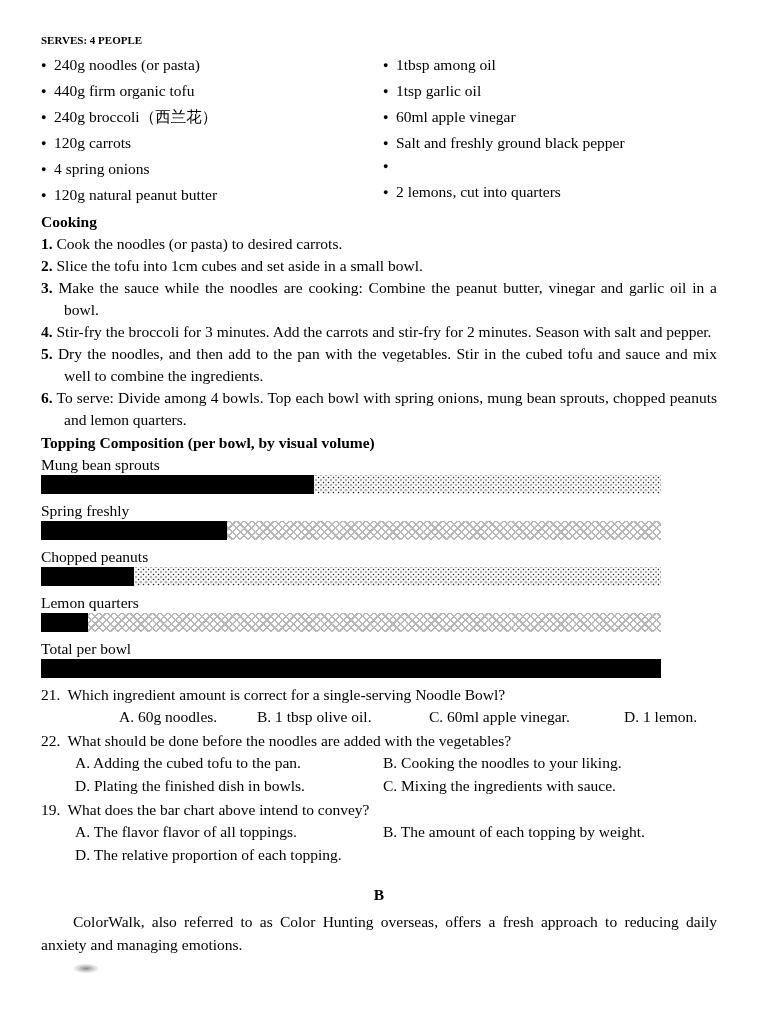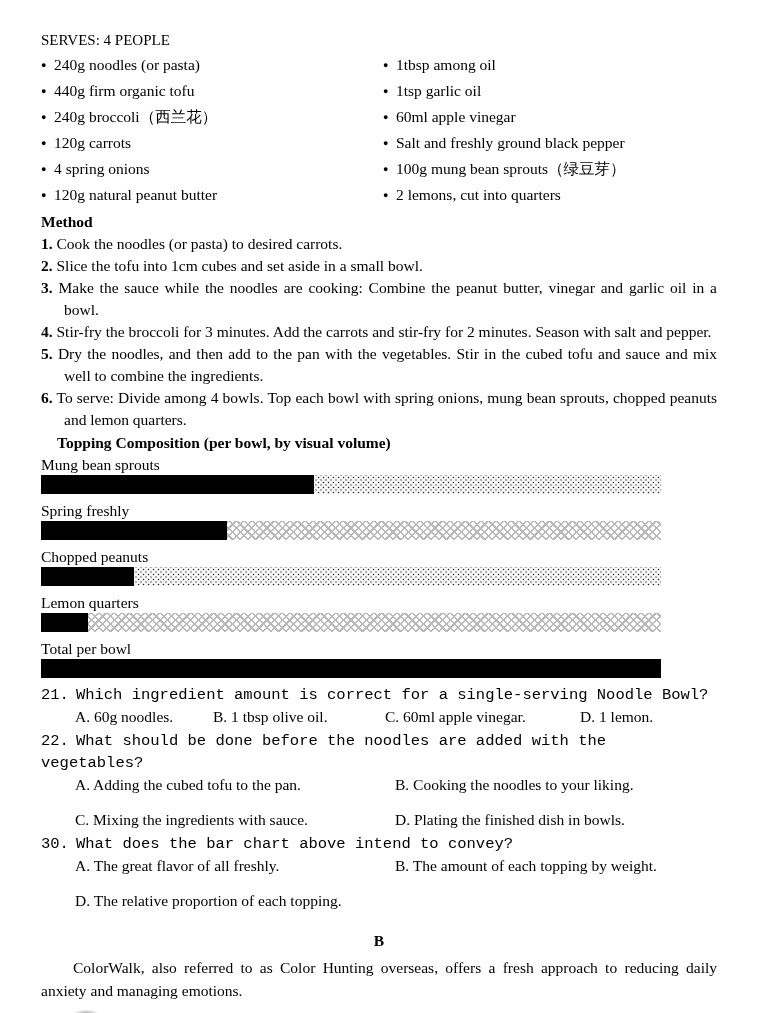--- a/index.html
+++ b/index.html
@@ -11,7 +11,7 @@
   }
   .page { padding:30px 41px 0 41px; width:676px; }
 
-  .h-bold { font-weight:normal; font-size:15px; line-height:20px; margin:0 0 3px 0; }
+  .h-bold { font-weight:bold; font-size:11px; line-height:20px; margin:0 0 3px 0; }
 
   
   .ing-grid { display:grid; grid-template-columns:342px auto; }

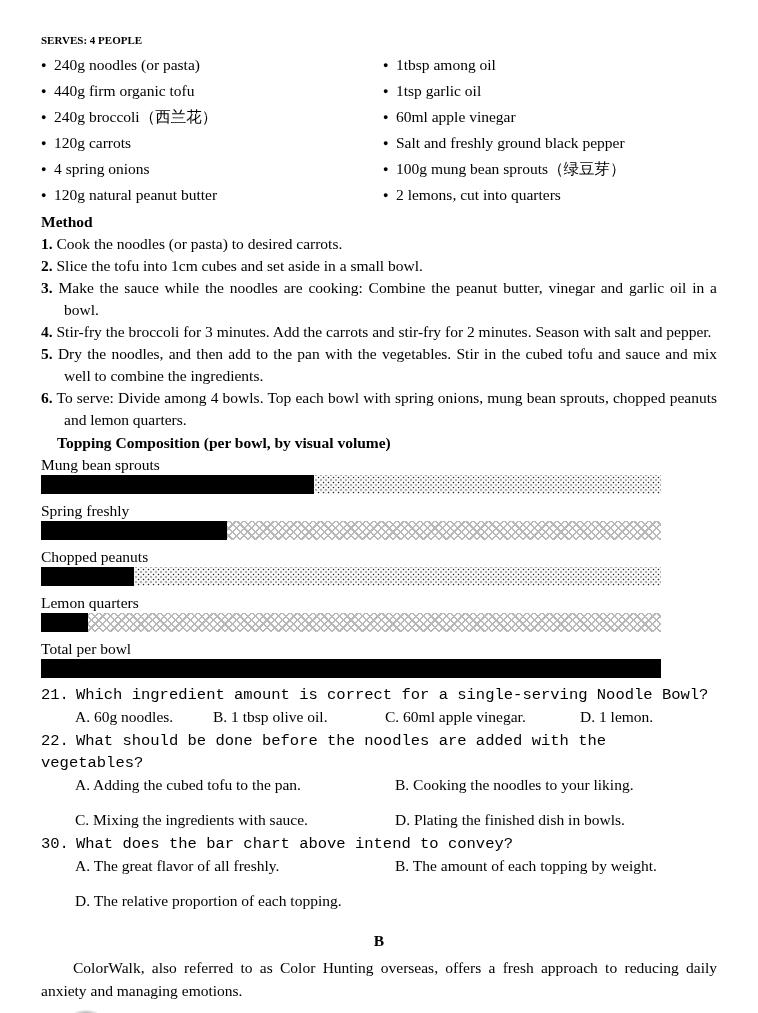--- a/index.html
+++ b/index.html
@@ -112,7 +112,6 @@
         </div>
       <div class="ing-row">
           <span class="blt">●</span>
-          <span>100g mung bean sprouts（绿豆芽）</span>
         </div>
       <div class="ing-row">
           <span class="blt">●</span>

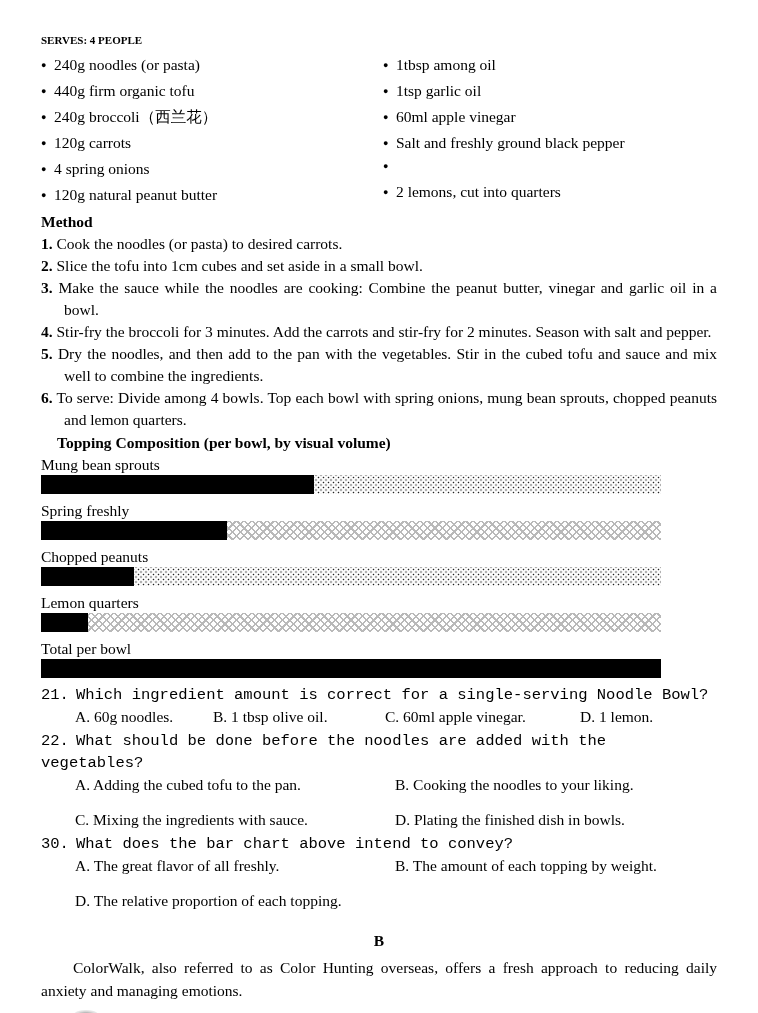--- a/index.html
+++ b/index.html
@@ -120,7 +120,7 @@
     </div>
   </div>
 
-  <p class="method-title">Method</p>
+  <p class="method-title">Cooking</p>
 
   <div>
     <p class="step"><span class="num">1.</span> <span>Cook the noodles (or pasta) to desired carrots.</span></p>

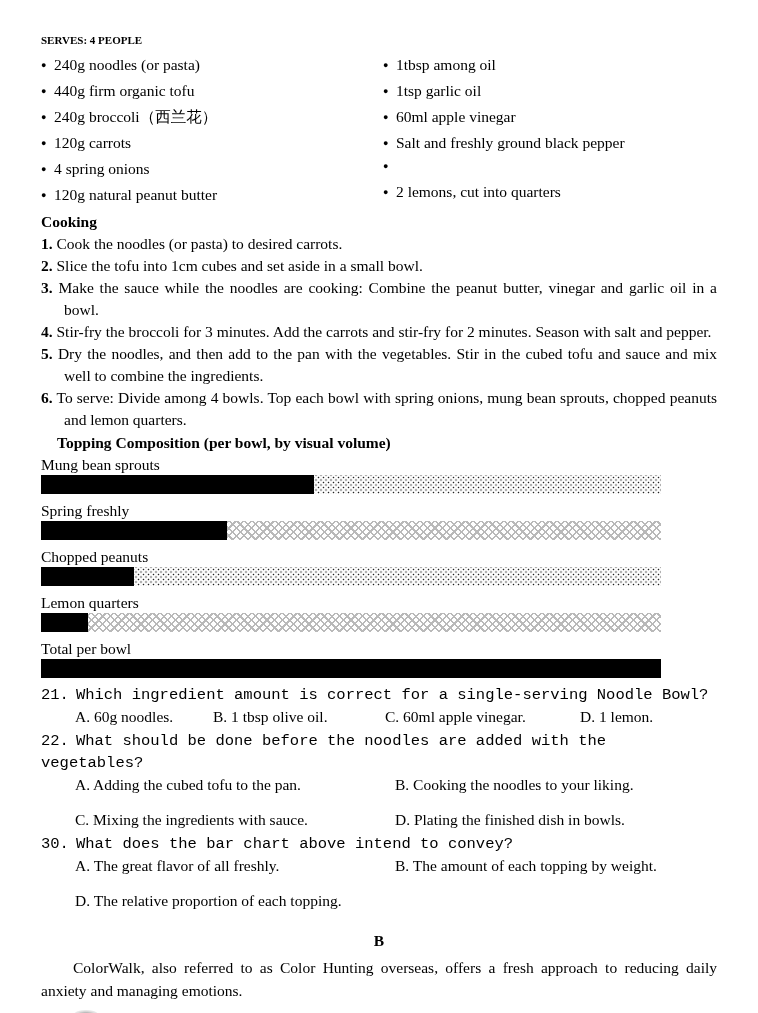--- a/index.html
+++ b/index.html
@@ -24,7 +24,7 @@
   .step .num { font-weight:bold; }
 
   
-  .chart-title { font-weight:bold; line-height:22px; margin:1px 0 0 16px; }
+  .chart-title { font-weight:bold; line-height:22px; margin:1px 0 0 0; }
   .bar-label { line-height:21px; }
   .bar-track { width:620px; height:19px; position:relative; margin-bottom:6px; background:#fff; }
   .pat-dots {

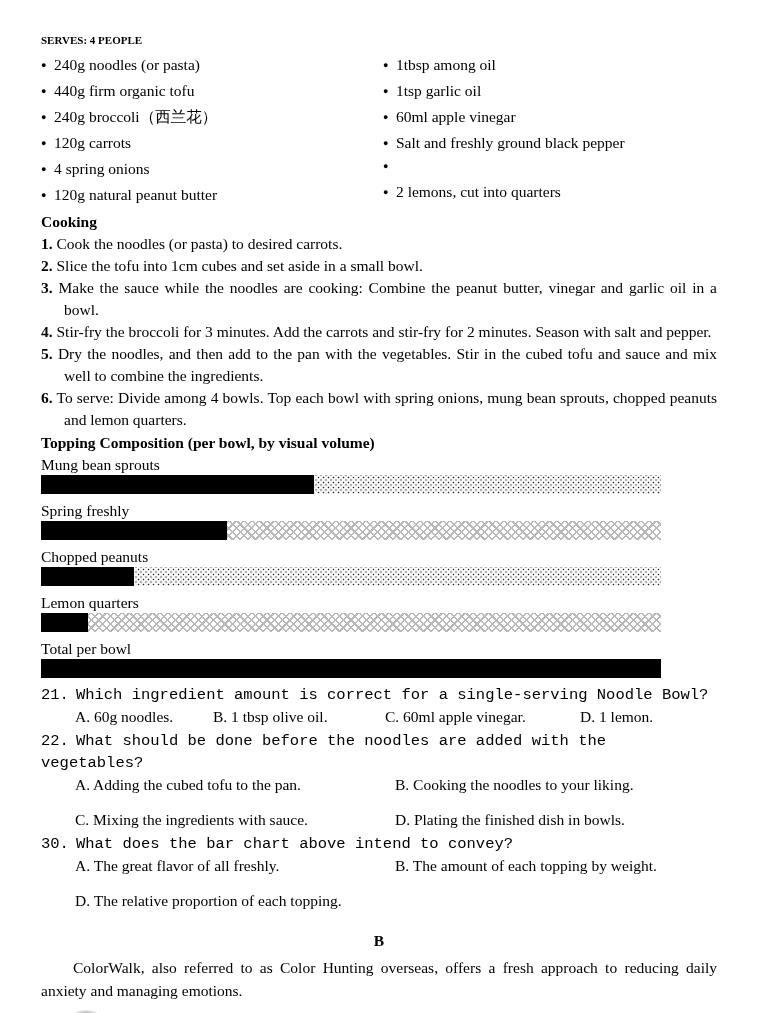--- a/index.html
+++ b/index.html
@@ -41,7 +41,7 @@
 
   
   .question { margin-top:2px; }
-  .q-line { line-height:22px;font-family:Liberation Mono, monospace; }
+  .q-line { line-height:22px; }
   .qnum { margin-right:7px; }
   .opts-inline { padding-left:34px; line-height:22px; white-space:nowrap; }
   .opts-inline .opt { display:inline-block; }

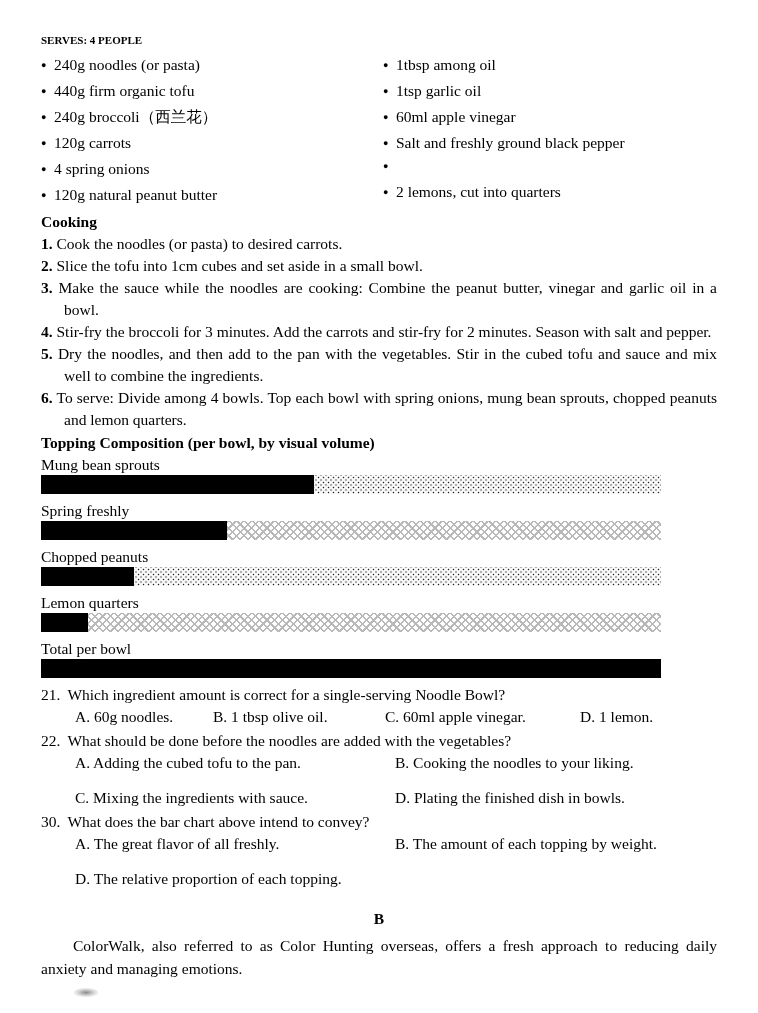--- a/index.html
+++ b/index.html
@@ -45,7 +45,7 @@
   .qnum { margin-right:7px; }
   .opts-inline { padding-left:34px; line-height:22px; white-space:nowrap; }
   .opts-inline .opt { display:inline-block; }
-  .opts-inline .w1 { width:138px; }
+  .opts-inline .w1 { width:138px;margin-left:44px; }
   .opts-inline .w2 { width:172px; }
   .opts-inline .w3 { width:195px; }
   .opts-grid { padding-left:34px; display:grid; grid-template-columns:308px auto; line-height:22.5px;gap:12px; }

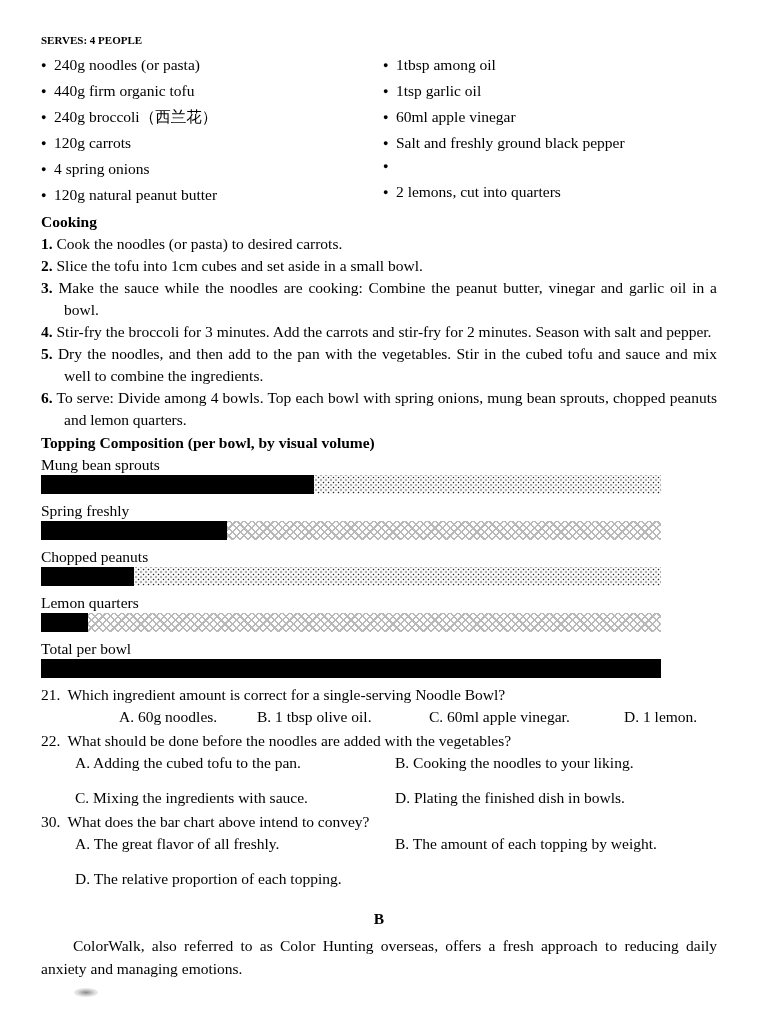--- a/index.html
+++ b/index.html
@@ -48,7 +48,7 @@
   .opts-inline .w1 { width:138px;margin-left:44px; }
   .opts-inline .w2 { width:172px; }
   .opts-inline .w3 { width:195px; }
-  .opts-grid { padding-left:34px; display:grid; grid-template-columns:308px auto; line-height:22.5px;gap:12px; }
+  .opts-grid { padding-left:34px; display:grid; grid-template-columns:308px auto; line-height:22.5px; }
 
   
   .sec-b-head { text-align:center; font-weight:bold; margin:18px 0 4px 0; line-height:22px; }

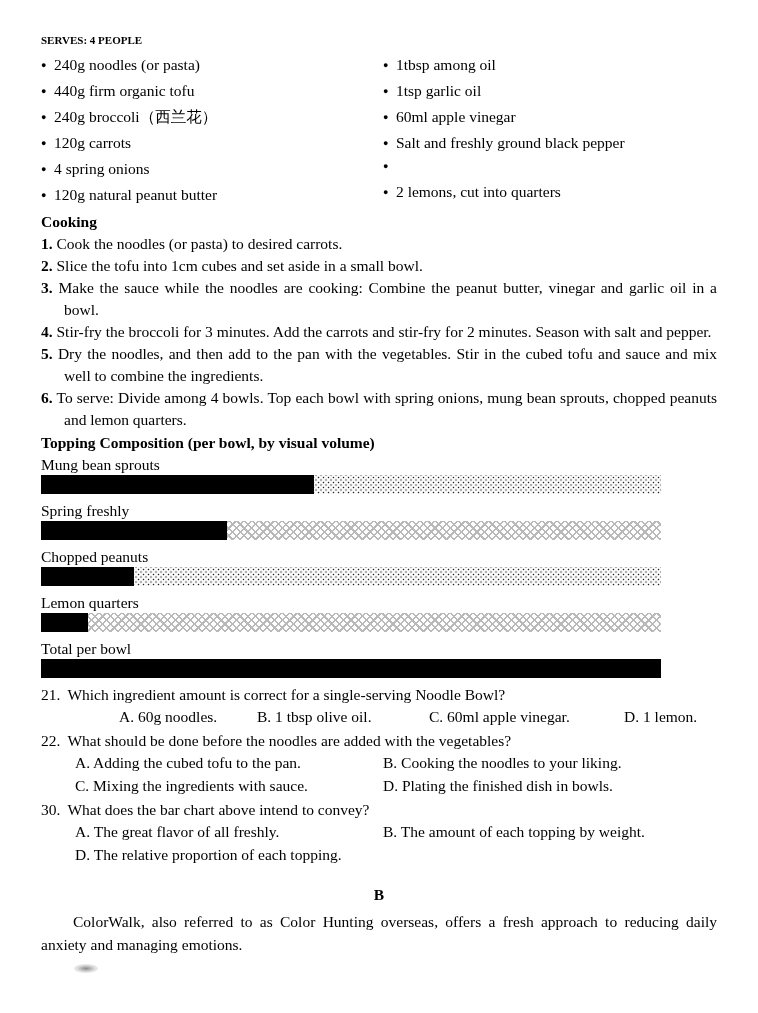--- a/index.html
+++ b/index.html
@@ -172,8 +172,8 @@
     <div class="opts-grid">
       <span>A. Adding the cubed tofu to the pan.</span>
       <span>B. Cooking the noodles to your liking.</span>
+      <span>D. Plating the finished dish in bowls.</span>
       <span>C. Mixing the ingredients with sauce.</span>
-      <span>D. Plating the finished dish in bowls.</span>
     </div>
   </div>
 

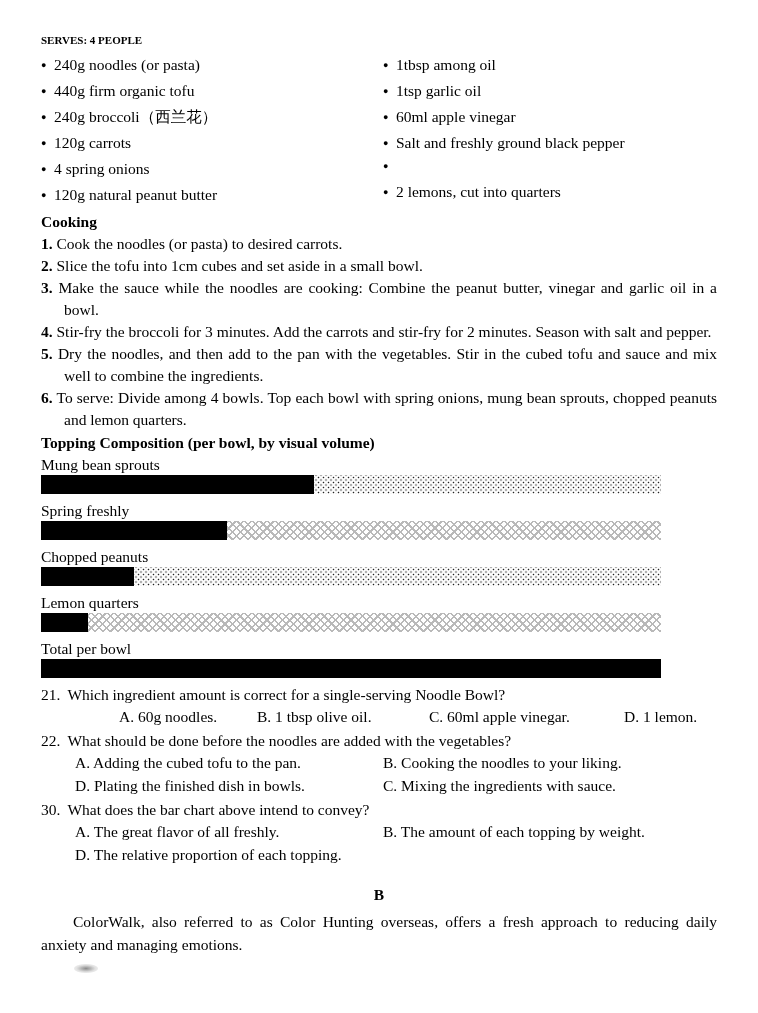--- a/index.html
+++ b/index.html
@@ -178,7 +178,7 @@
   </div>
 
   <div class="question">
-    <div class="q-line"><span class="qnum">30.</span><span>What does the bar chart above intend to convey?</span></div>
+    <div class="q-line"><span class="qnum">19.</span><span>What does the bar chart above intend to convey?</span></div>
     <div class="opts-grid">
       <span>A. The great flavor of all freshly.</span>
       <span>B. The amount of each topping by weight.</span>

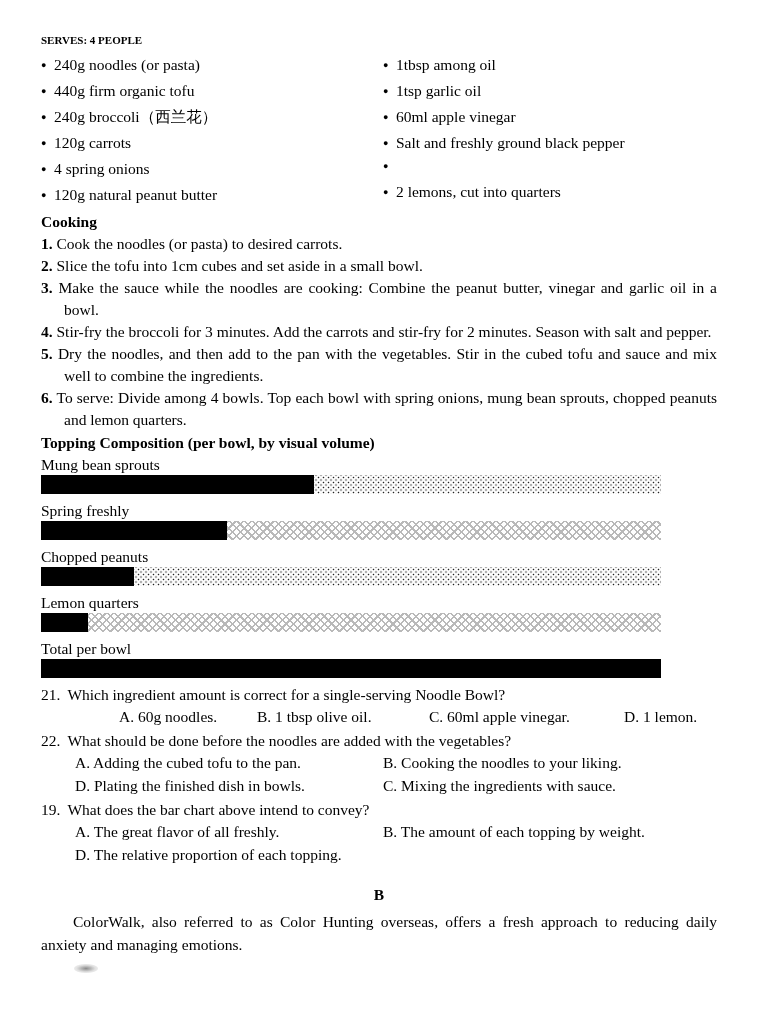--- a/index.html
+++ b/index.html
@@ -180,7 +180,7 @@
   <div class="question">
     <div class="q-line"><span class="qnum">19.</span><span>What does the bar chart above intend to convey?</span></div>
     <div class="opts-grid">
-      <span>A. The great flavor of all freshly.</span>
+      <span>A. The flavor flavor of all toppings.</span>
       <span>B. The amount of each topping by weight.</span>
       <span>D. The relative proportion of each topping.</span>
     </div>

